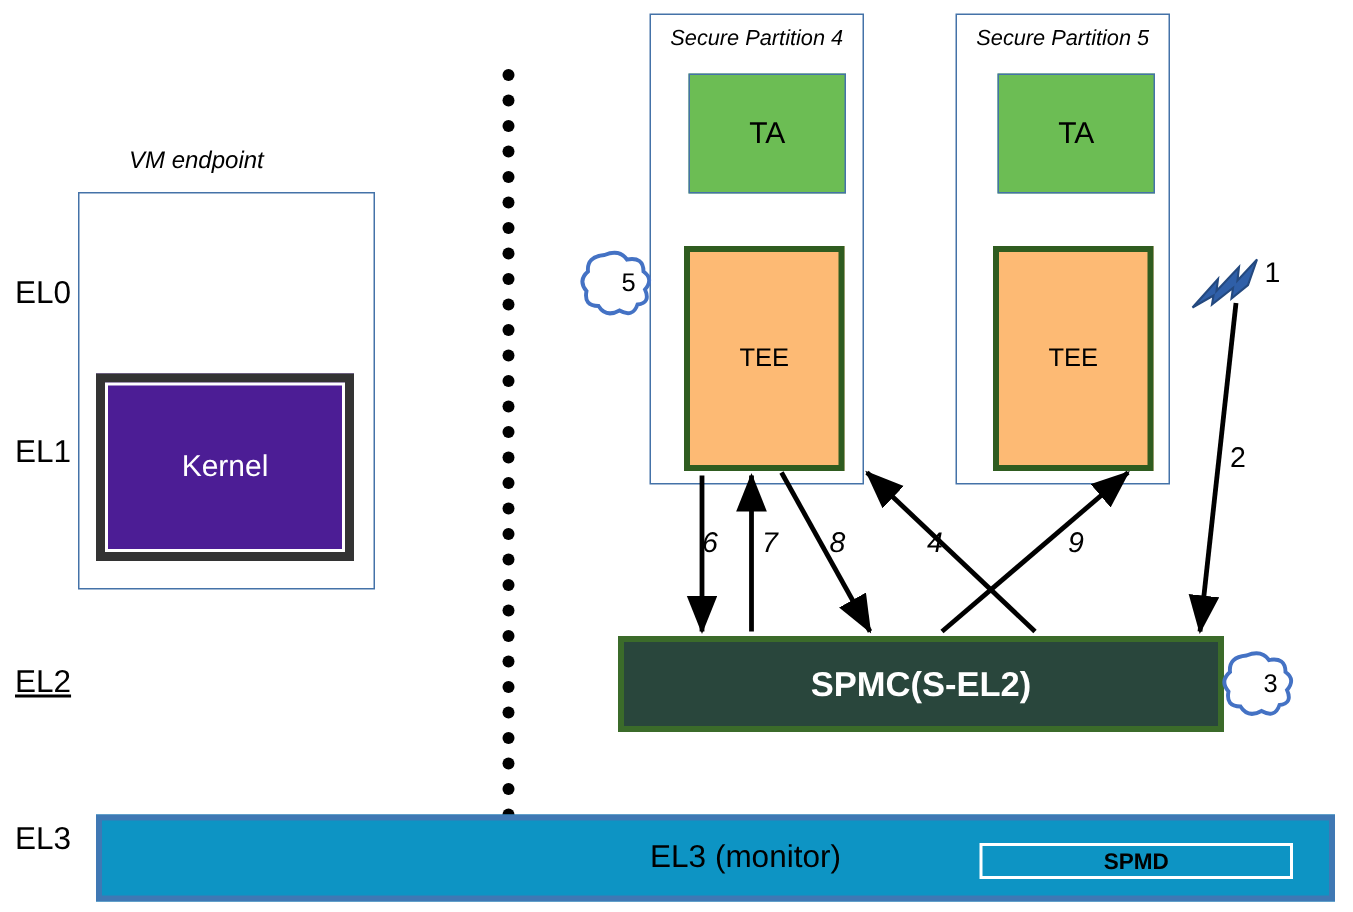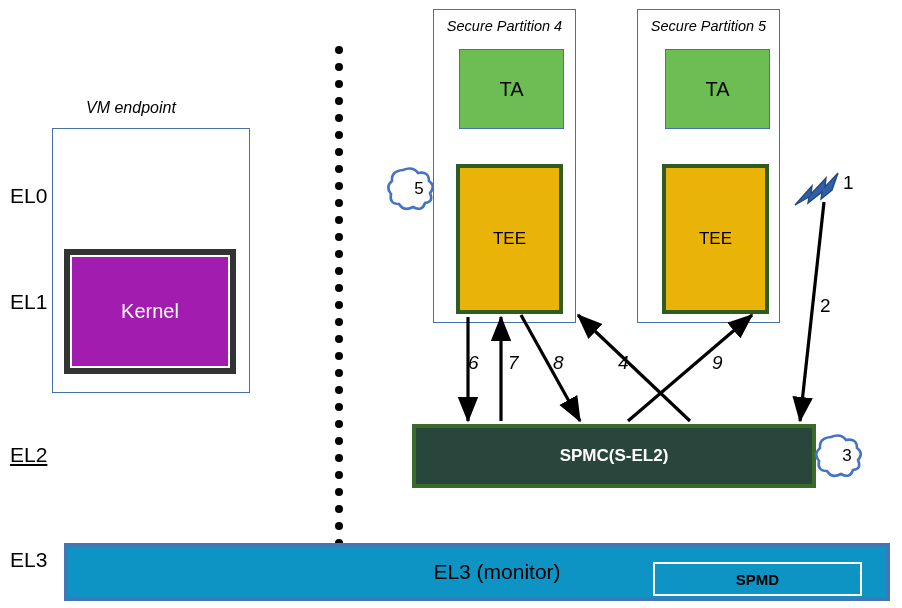--- a/index.html
+++ b/index.html
@@ -88,7 +88,7 @@
     font-size: 20px; color: #000000;
   }
   .tee-box {
-    background: #eab308;
+    background: #fdba74;
     border: 4px solid #2f5c20;
     box-sizing: border-box;
     display: flex; align-items: center; justify-content: center;

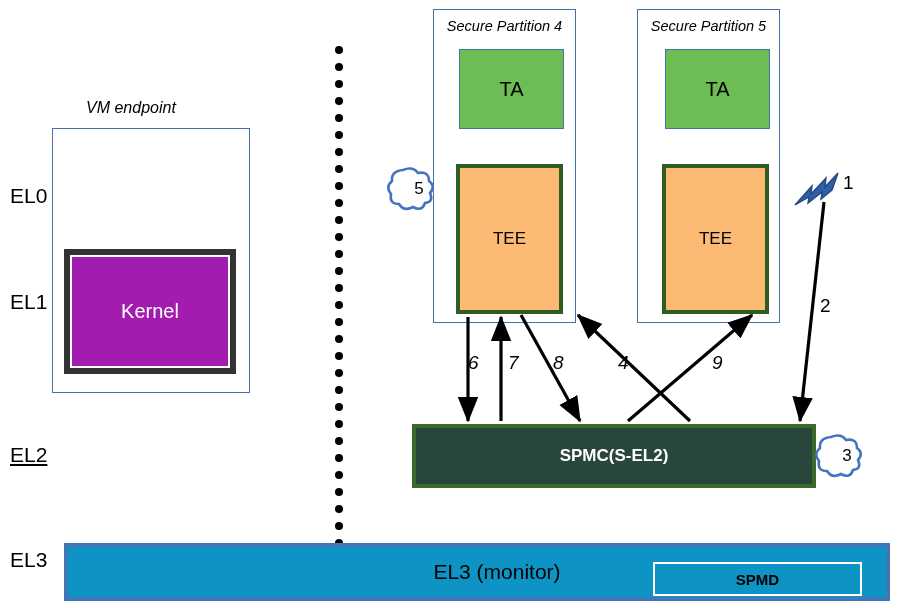--- a/index.html
+++ b/index.html
@@ -44,7 +44,7 @@
     font-size: 19px; color: #000000;
   }
   .kernel-outer {
-    background: #a21caf;
+    background: #4c1d95;
     border: 6px solid #333333;
     box-sizing: border-box;
     display: flex; align-items: center; justify-content: center;

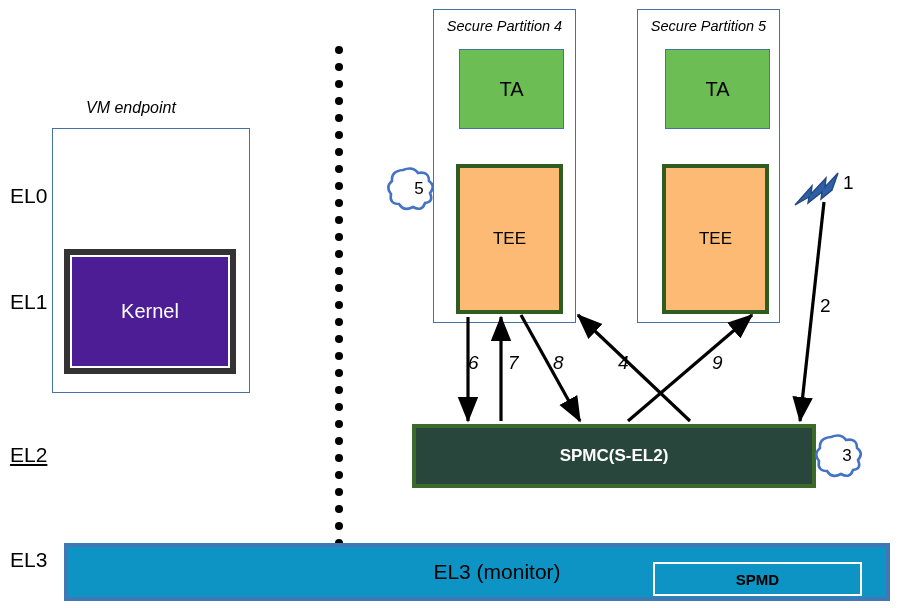--- a/index.html
+++ b/index.html
@@ -101,7 +101,7 @@
     border: 4px solid #3b6b2a;
     box-sizing: border-box;
     display: flex; align-items: center; justify-content: center;
-    font-size: 17px; font-weight: bold; color: #ffffff;
+    font-size: 23px; font-weight: bold; color: #ffffff;
   }
 
   

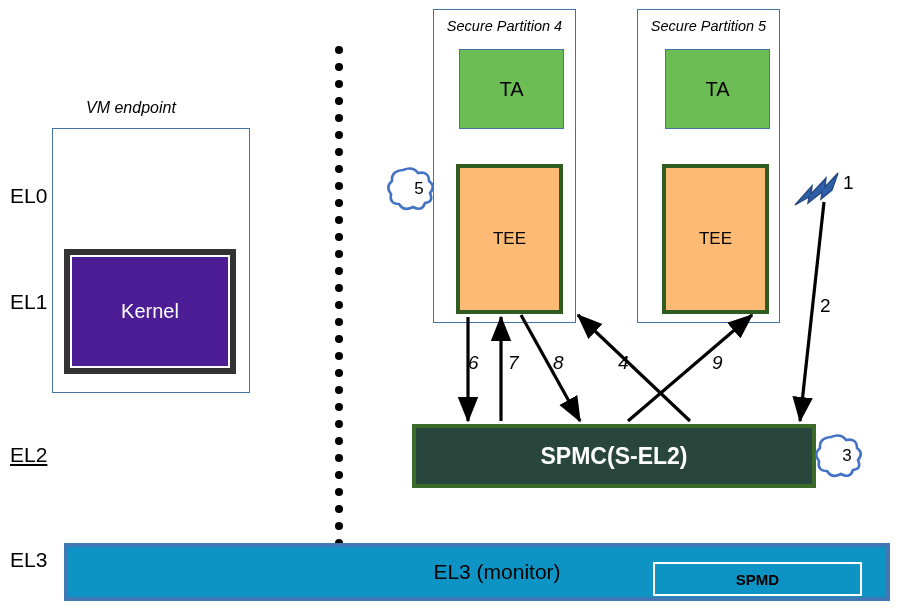--- a/index.html
+++ b/index.html
@@ -208,7 +208,7 @@
   <div class="abs el3-bar" style="left:64px; top:543px; width:826px; height:58px;padding-left:40px;">
     <span>EL3 (monitor)</span>
   </div>
-  <div class="abs spmd-box" style="left:653px; top:562px; width:209px; height:34px;">SPMD</div>
+  <div class="abs spmd-box" style="left:653px; top:562px; width:209px; height:24px;">SPMD</div>
 
   <svg class="overlay" viewBox="0 0 902 608">
     <defs>

